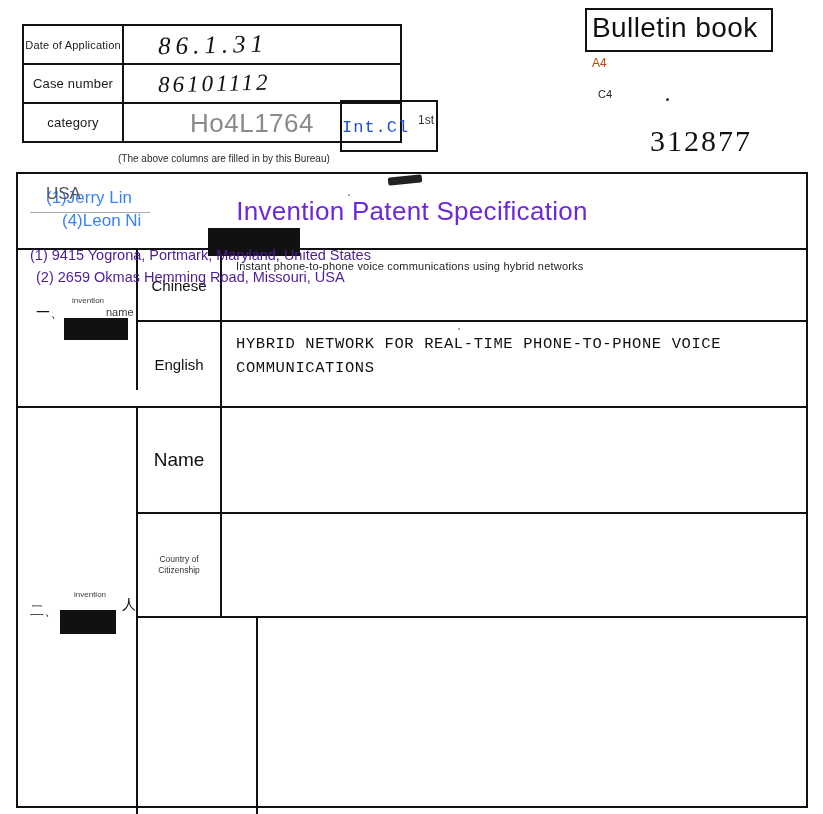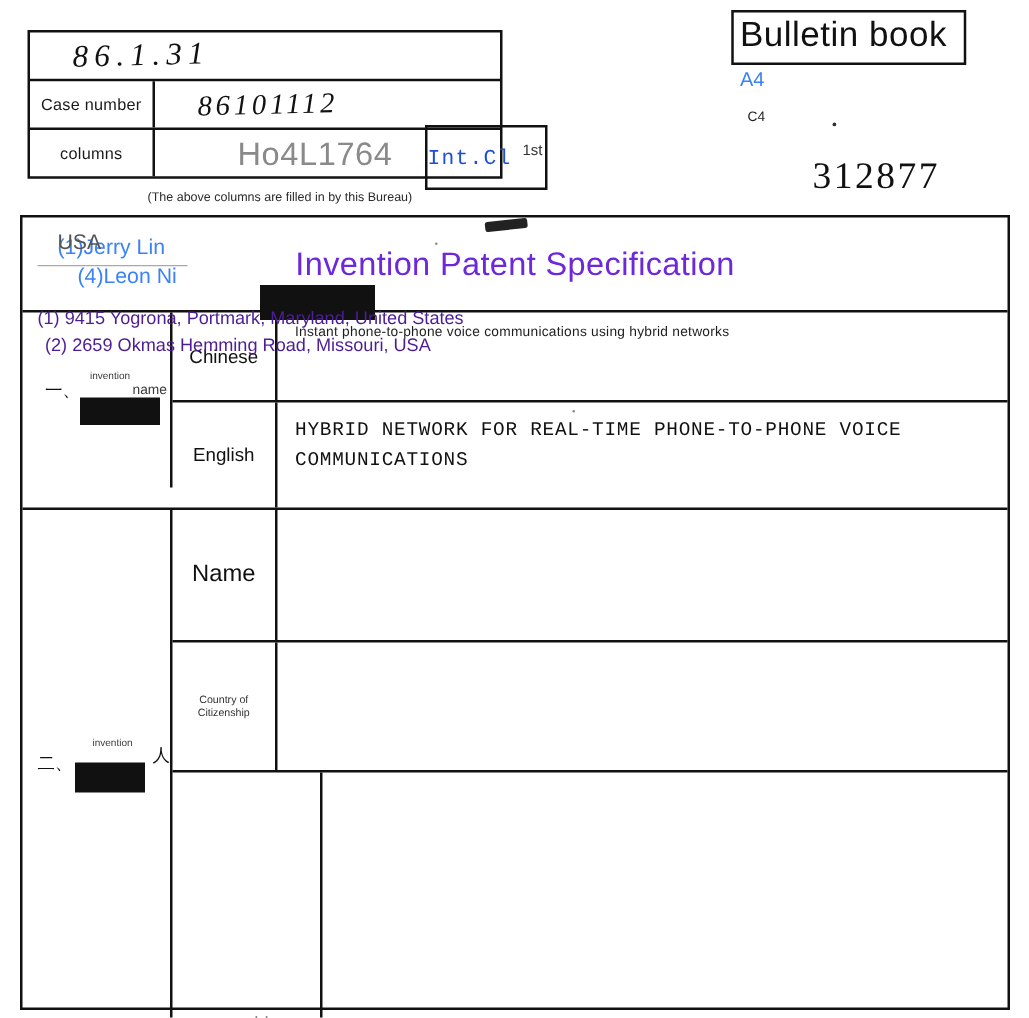--- a/index.html
+++ b/index.html
@@ -320,6 +320,7 @@
 
   <div class="app-box">
     <div class="app-row">
+      <div class="app-label">Date of Application</div>
       <div class="app-value">
         <span class="handwr">86.1.31</span>
       </div>

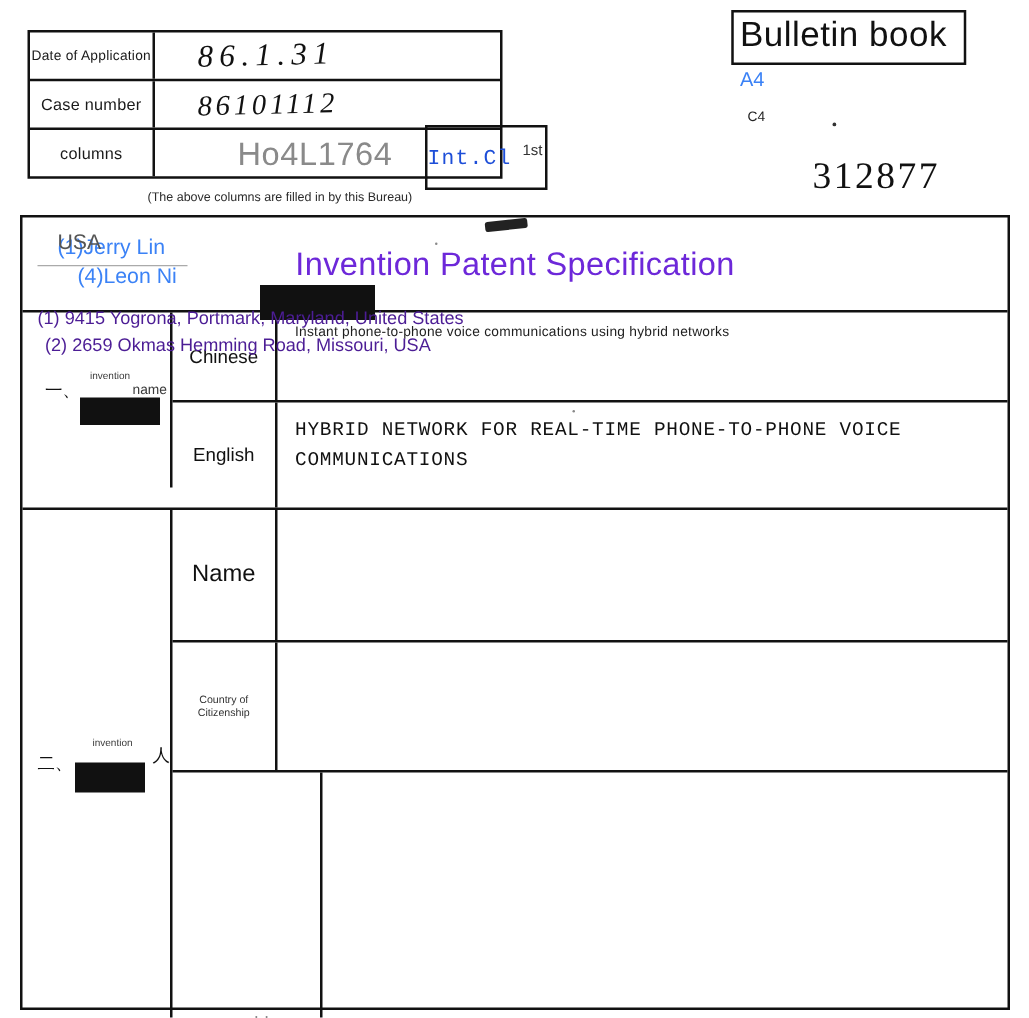--- a/index.html
+++ b/index.html
@@ -132,8 +132,8 @@
     position: absolute;
     left: 592px;
     top: 56px;
-    font-size: 16px;
-    color: #3b82f6;
+    font-size: 12px;
+    color: #c2410c;
   }
   .c4-label {
     position: absolute;

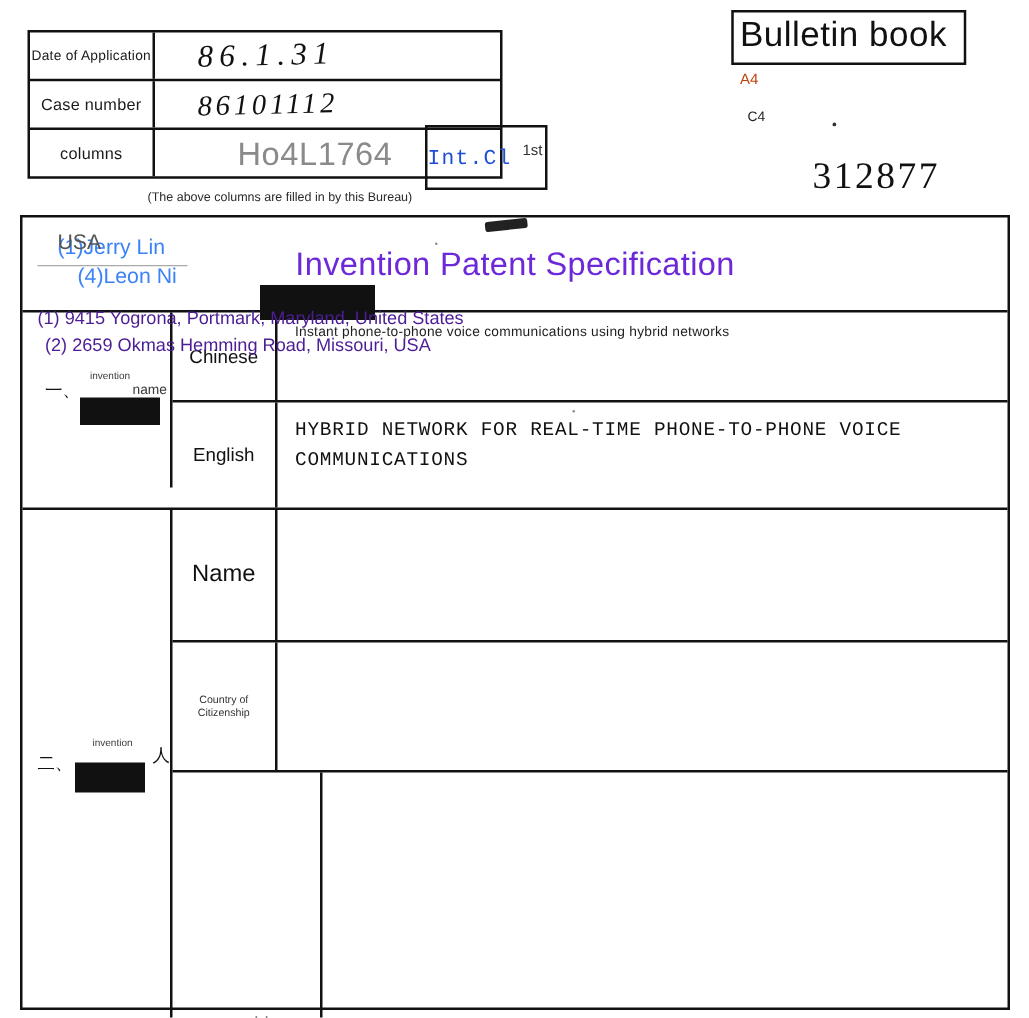--- a/index.html
+++ b/index.html
@@ -332,7 +332,7 @@
       </div>
     </div>
     <div class="app-row">
-      <div class="app-label big">columns</div>
+      <div class="app-label big">category</div>
       <div class="app-value">
         <span class="handwr small"></span>
       </div>

